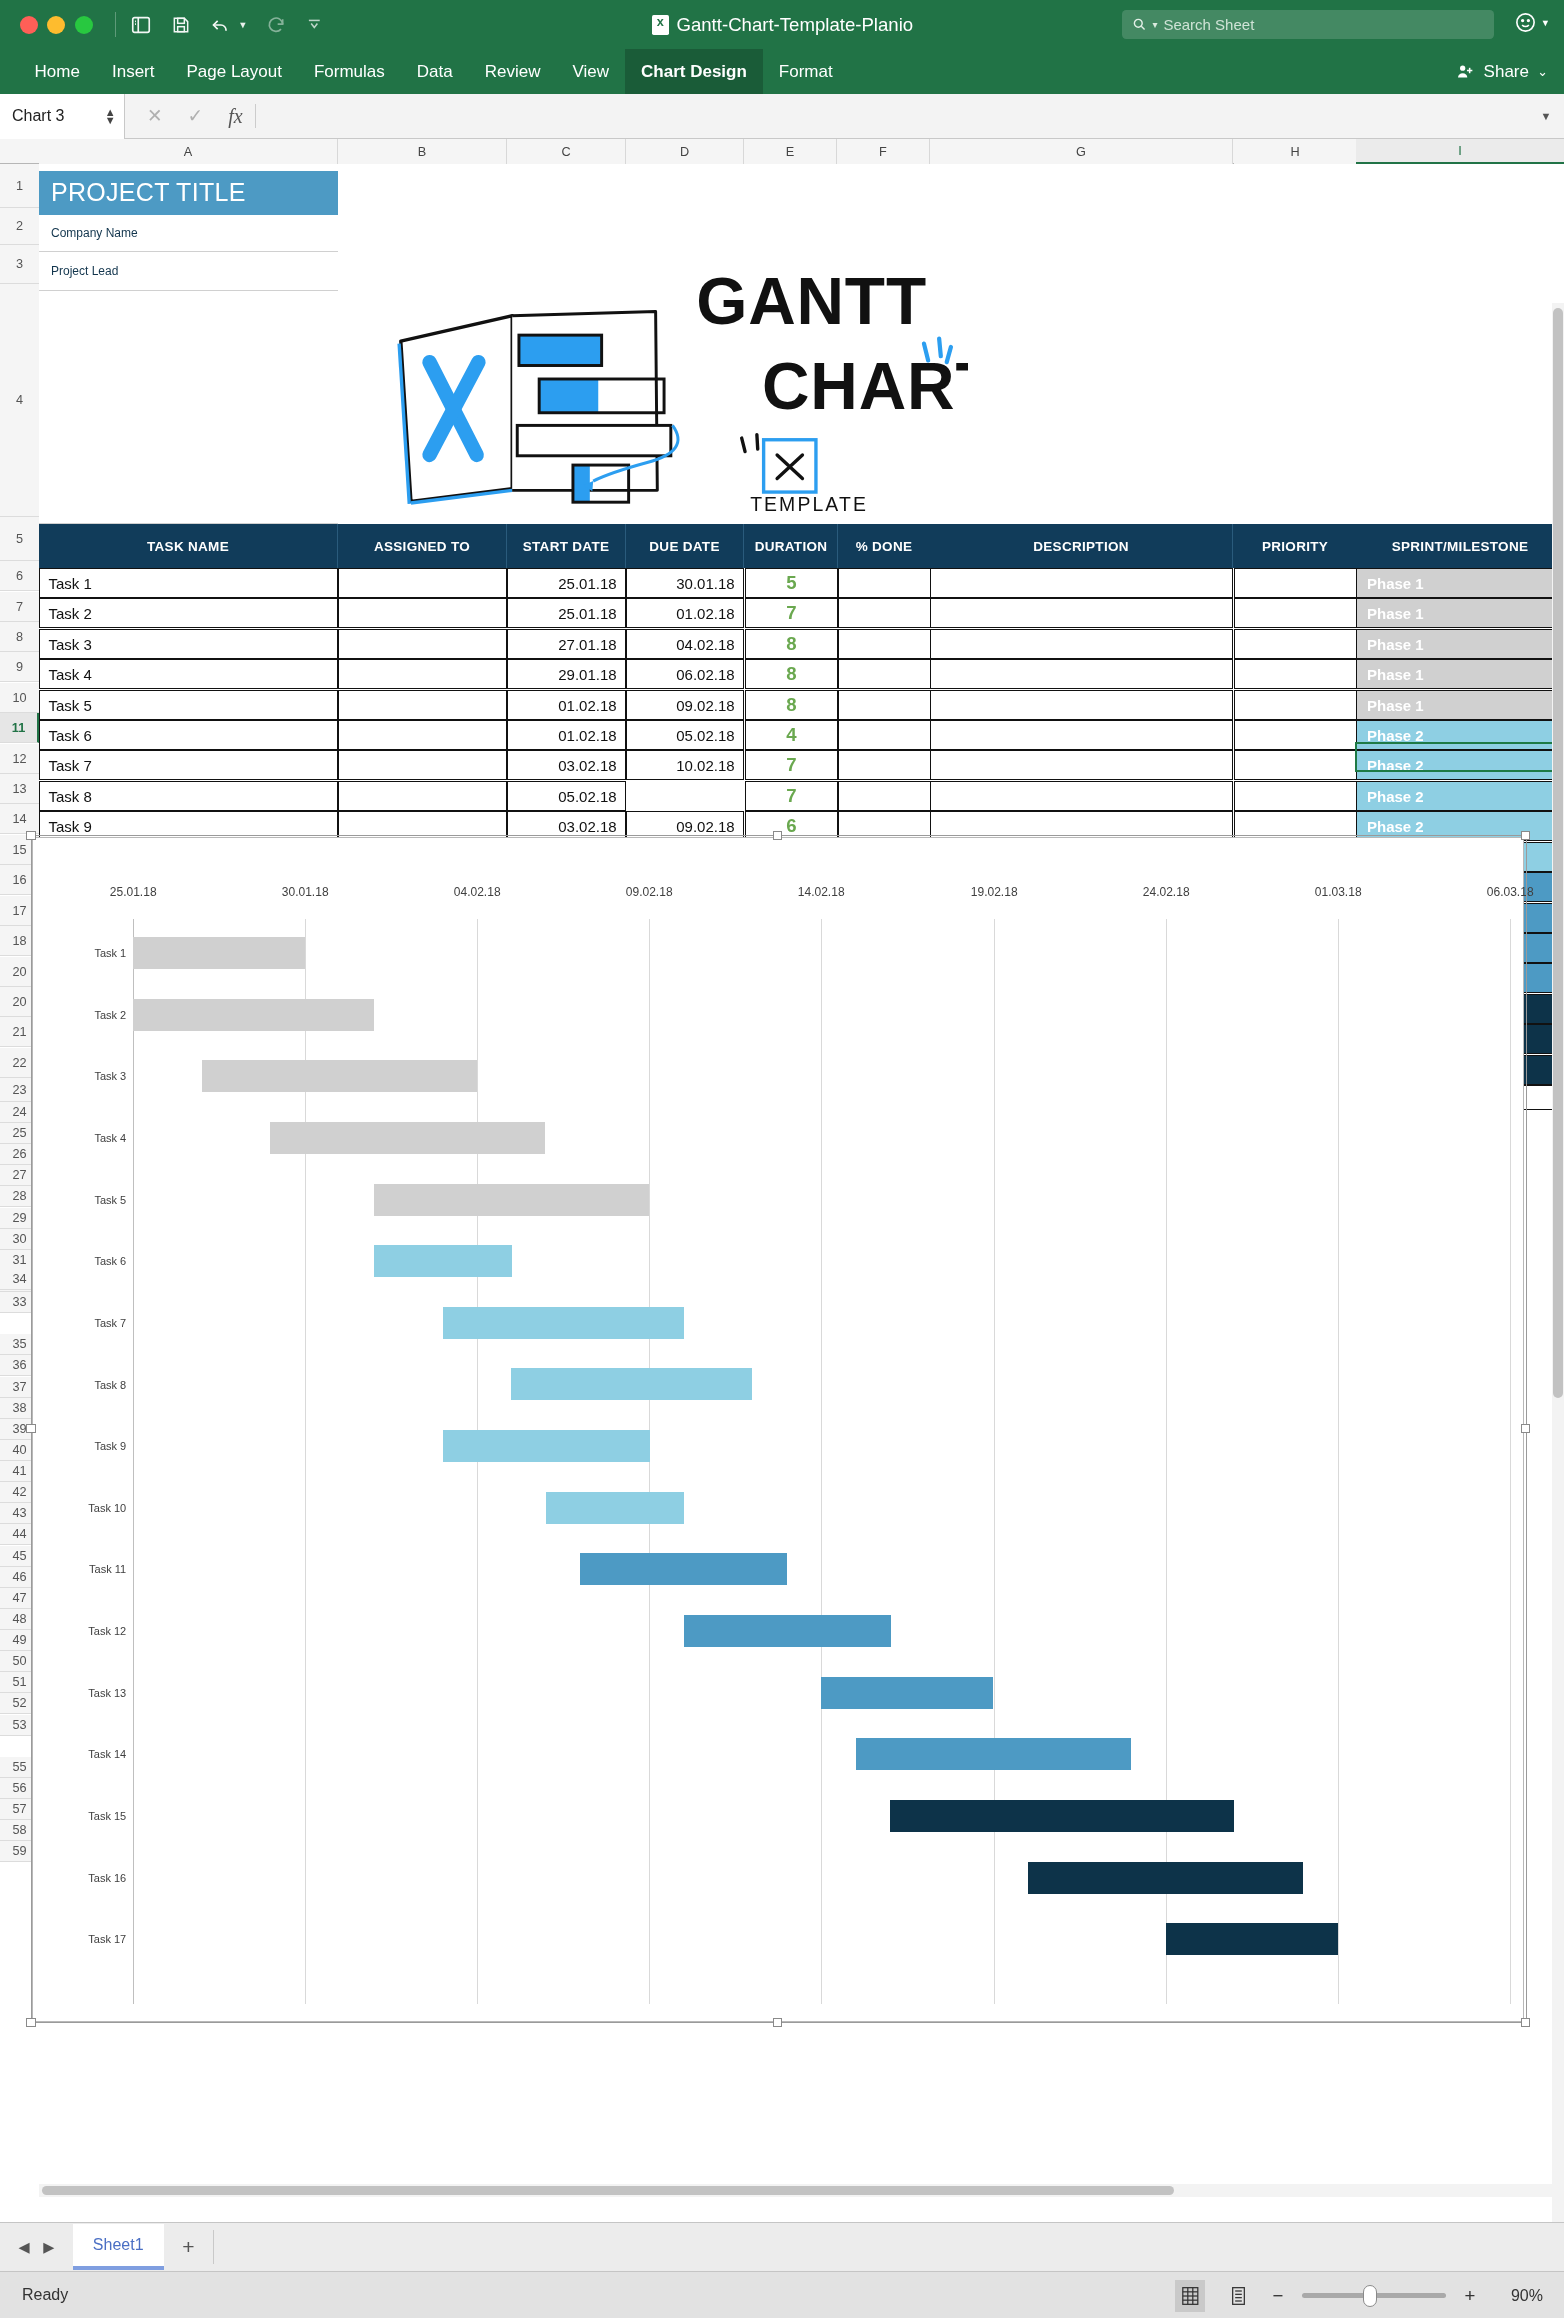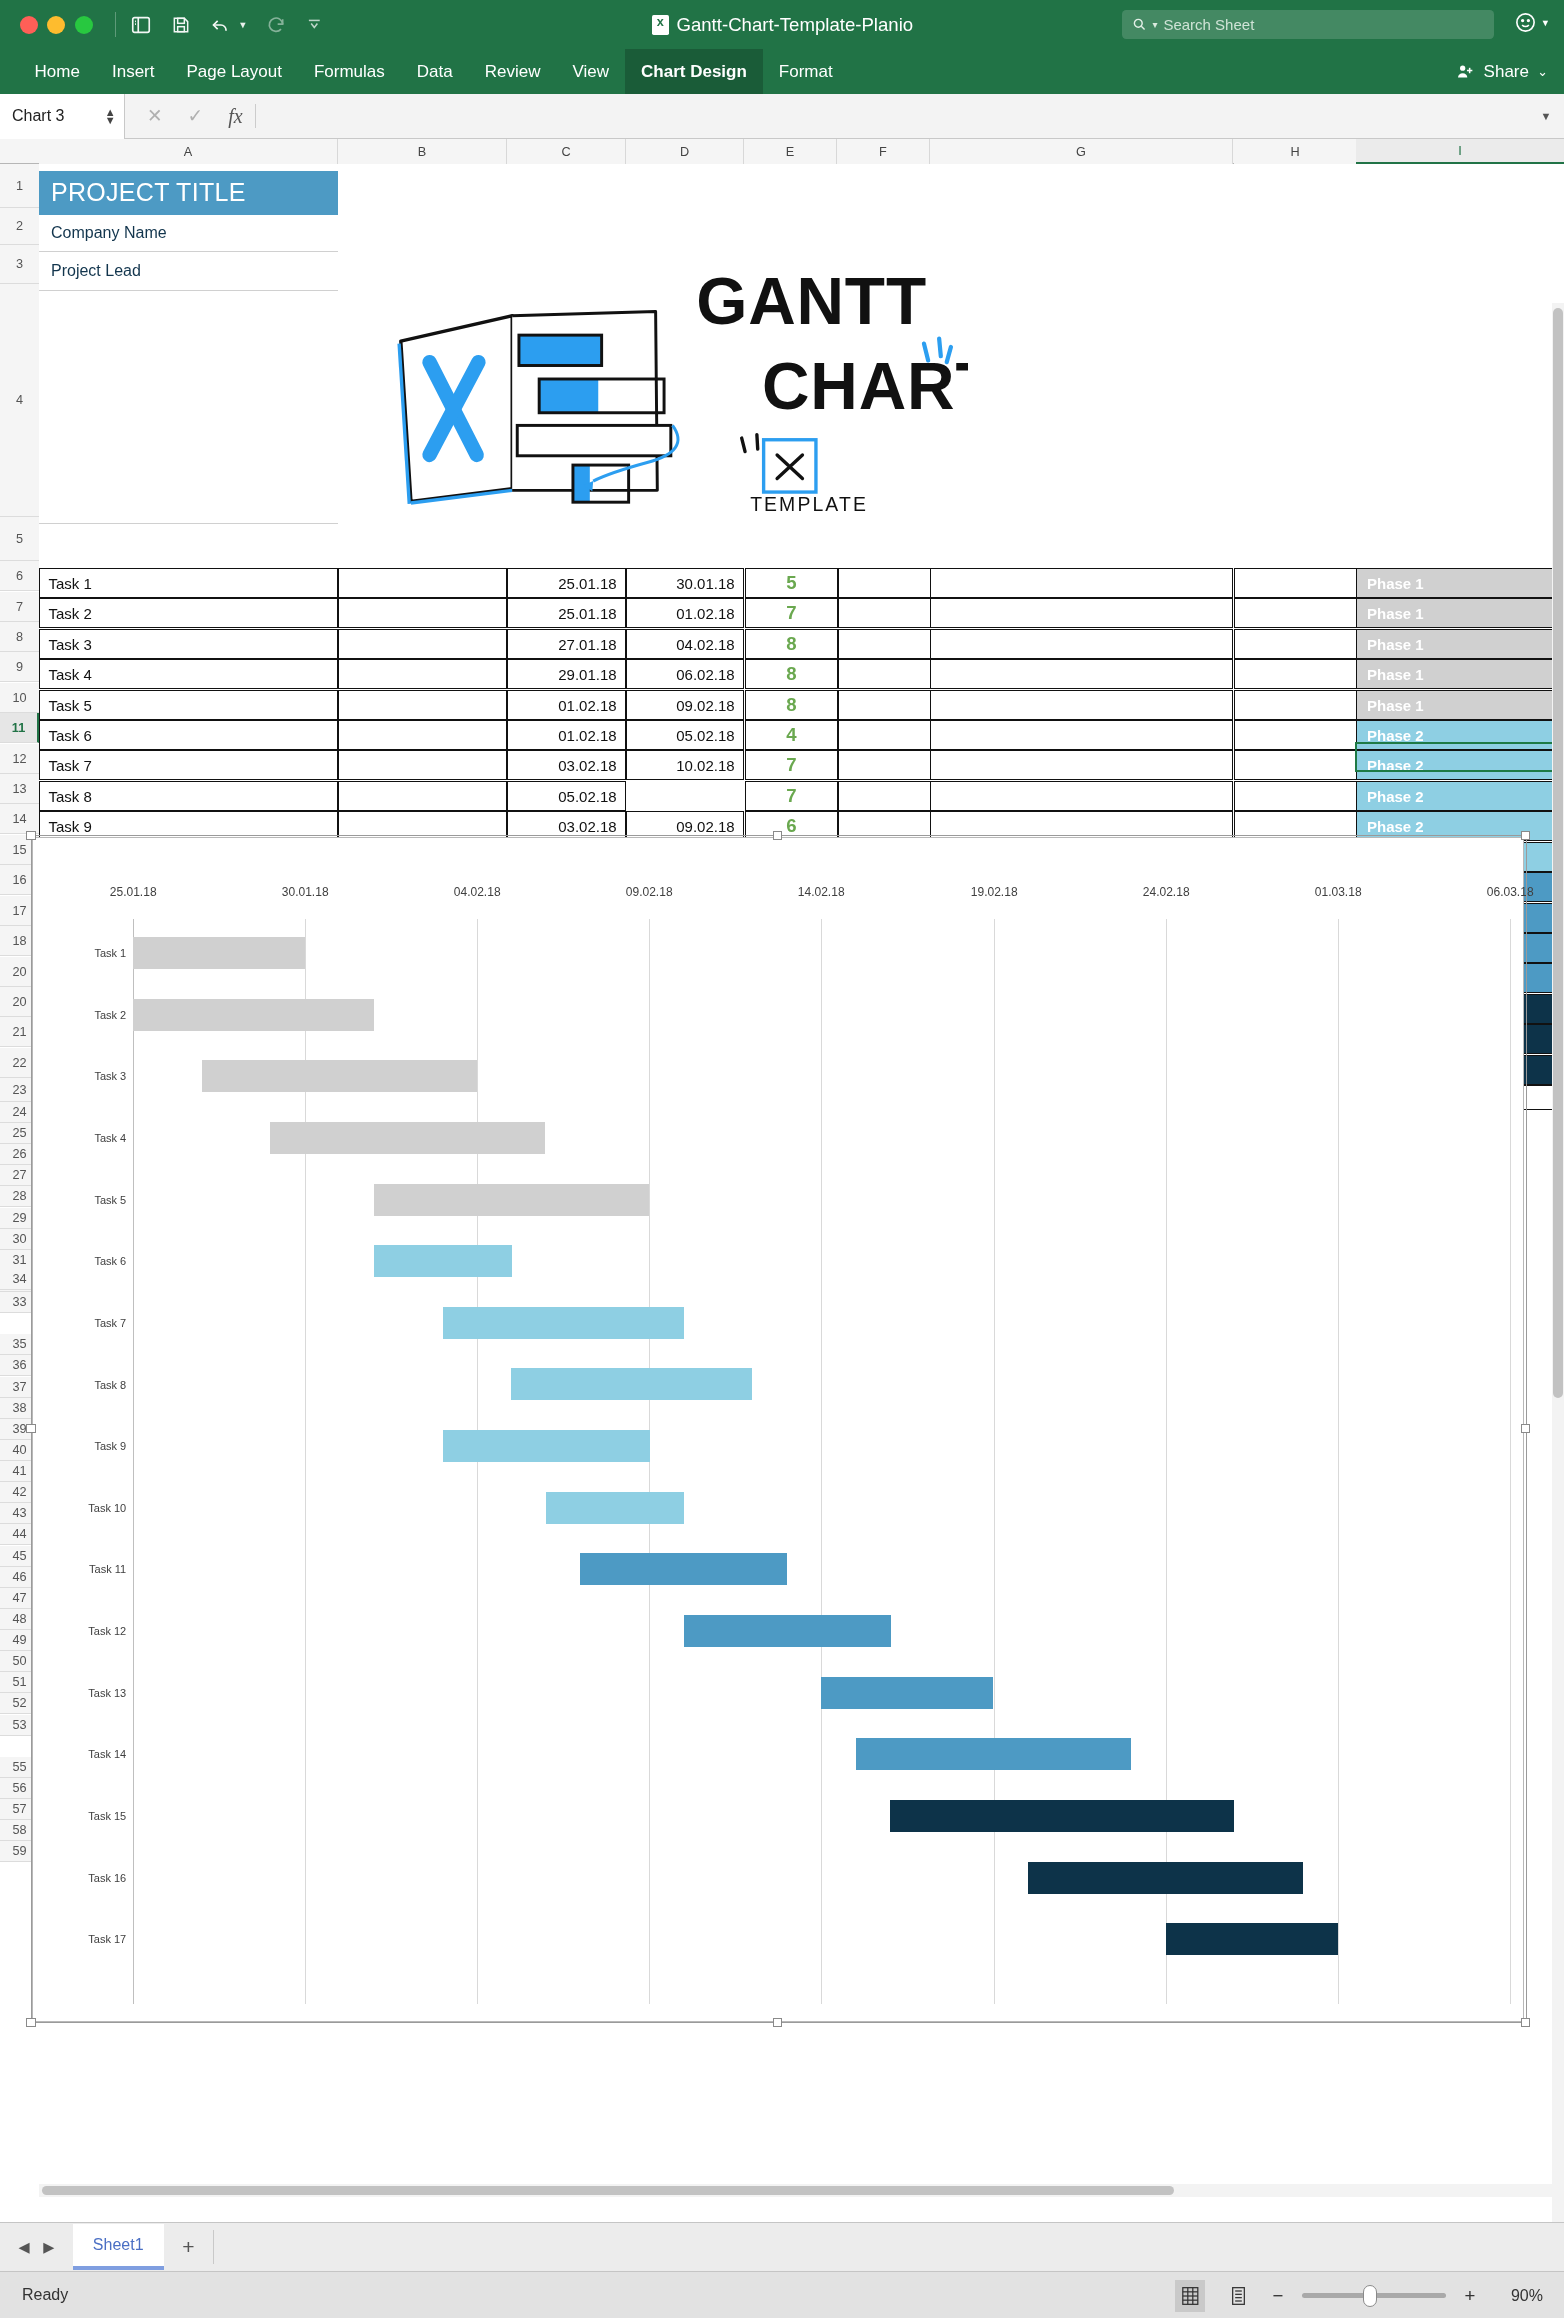--- a/index.html
+++ b/index.html
@@ -104,7 +104,7 @@
     position:absolute; background:#4d9ac4; color:#fff; font-size:25px;
     display:flex; align-items:center; padding-left:12px; letter-spacing:0.3px;
   }
-  .subcell { position:absolute; color:#12354d; font-size:16px; display:flex; align-items:center; padding-left:12px;
+  .subcell { position:absolute; color:#12354d; font-size:12px; display:flex; align-items:center; padding-left:12px;
              border-bottom:0.8px solid #d0d0d0; }
 
   

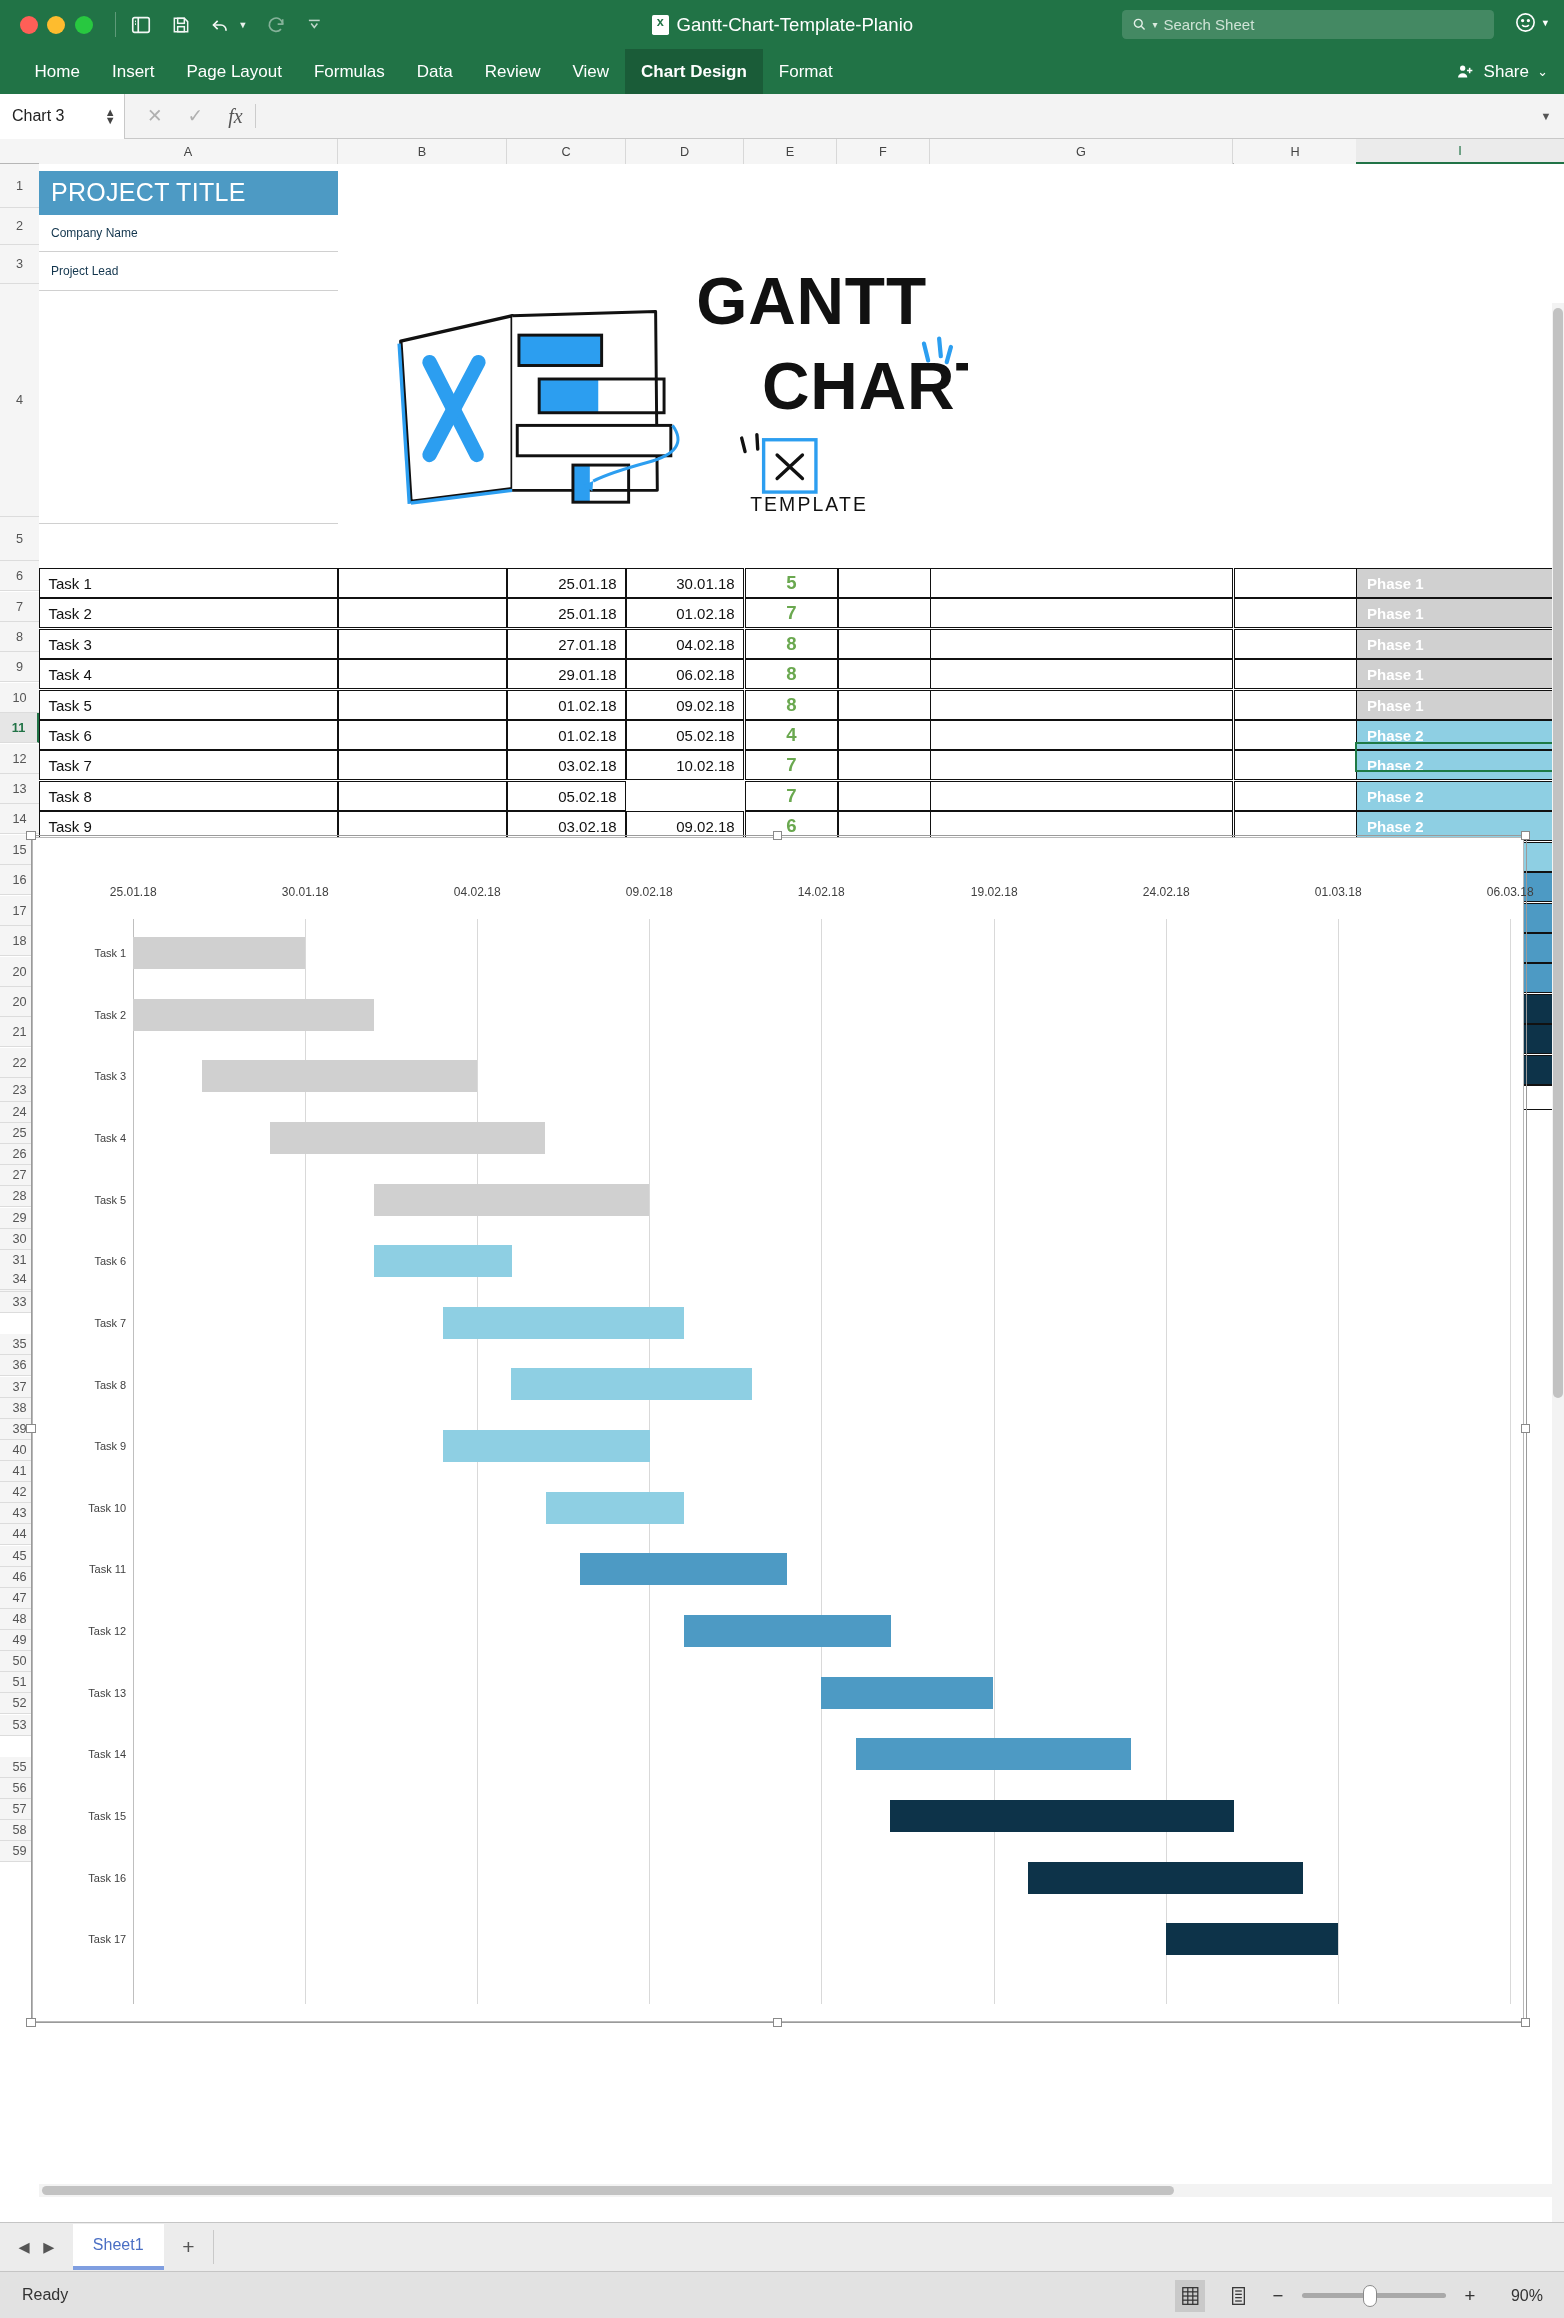--- a/index.html
+++ b/index.html
@@ -399,6 +399,17 @@
     </div>
 
 
+    <div class="thead" style="left:0;top:360px;width:1526px;height:44px;">
+      <div class="th" style="left:0;width:299px;">TASK NAME</div>
+      <div class="th" style="left:299px;width:169px;">ASSIGNED TO</div>
+      <div class="th" style="left:468px;width:119px;">START DATE</div>
+      <div class="th" style="left:587px;width:118px;">DUE DATE</div>
+      <div class="th" style="left:706px;width:93px;">DURATION</div>
+      <div class="th" style="left:799px;width:93px;">% DONE</div>
+      <div class="th" style="left:891px;width:303px;">DESCRIPTION</div>
+      <div class="th" style="left:1195px;width:123px;">PRIORITY</div>
+      <div class="th" style="left:1317px;width:209px;">SPRINT/MILESTONE</div>
+    </div>
 
     <div id="datarows">
         <div class="td name" style="left: 0px; top: 404px; width: 299px; height: 30px;">Task 1</div>

